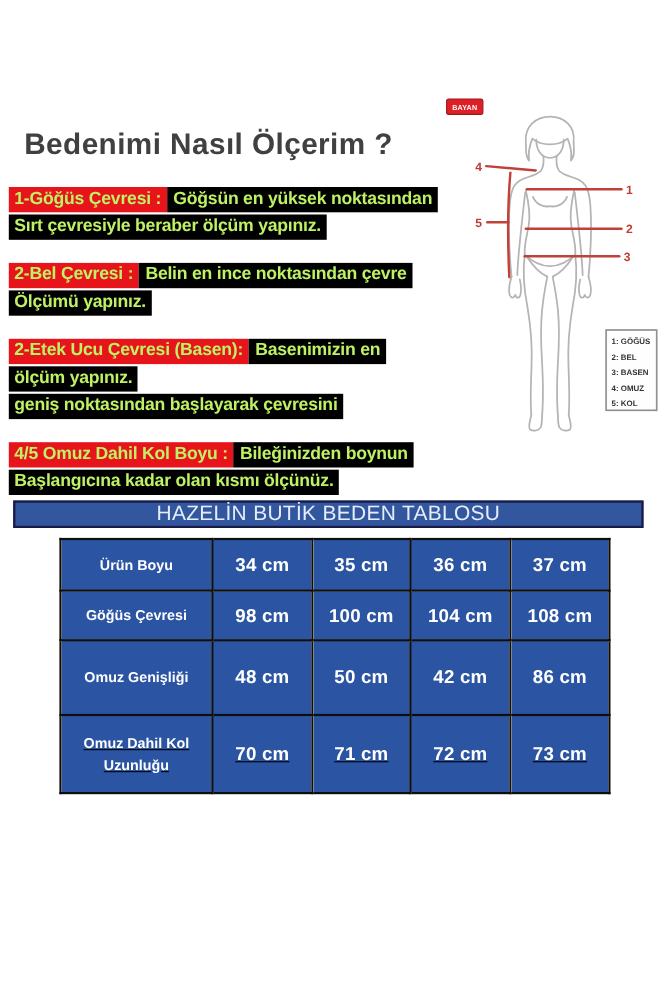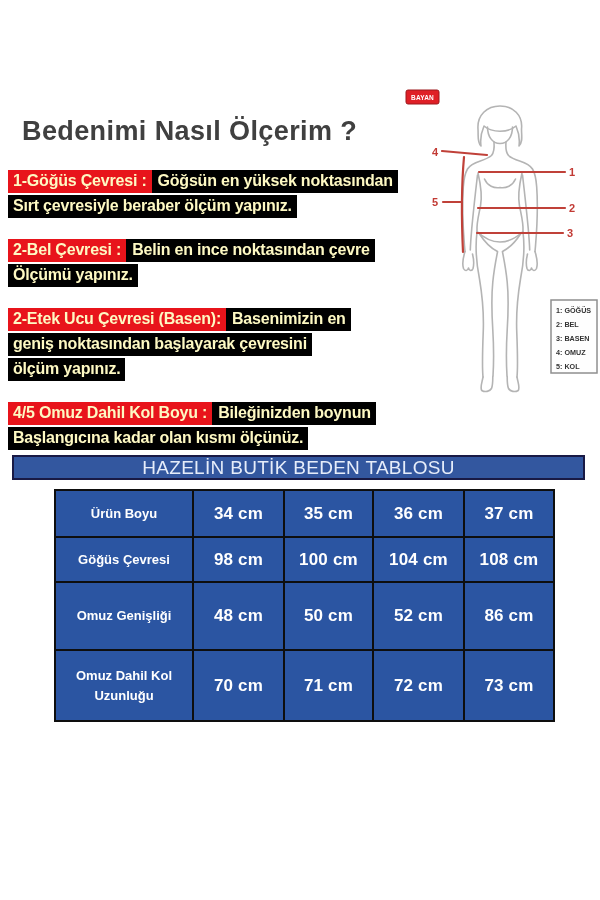--- a/index.html
+++ b/index.html
@@ -20,7 +20,7 @@
   .ins-block { margin-bottom:21px; }
   .ins-line { margin-bottom:2px; white-space:nowrap; font-size:0; }
   .ins-line span {
-    display:inline-block; font-size:16px; font-weight:bold; color:#fef9c3;
+    display:inline-block; font-size:16px; font-weight:bold; color:#bef264;
     padding:2px 5px 3px 5px; letter-spacing:-0.2px; vertical-align:top;
   }
   .hl { background:#e8141b; padding-right:4px; }

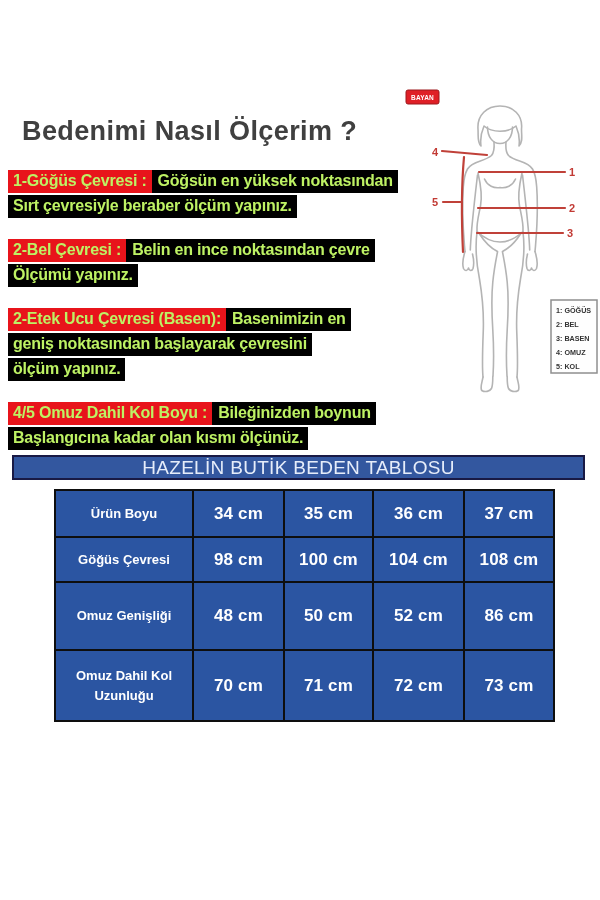--- a/index.html
+++ b/index.html
@@ -80,8 +80,8 @@
 
     <div class="ins-block">
       <div class="ins-line"><span class="hl">2-Etek Ucu Çevresi (Basen):</span><span class="bl">Basenimizin en</span></div>
+      <div class="ins-line"><span class="bl">ölçüm yapınız.</span></div>
       <div class="ins-line"><span class="bl">geniş noktasından başlayarak çevresini</span></div>
-      <div class="ins-line"><span class="bl">ölçüm yapınız.</span></div>
     </div>
 
     <div class="ins-block">

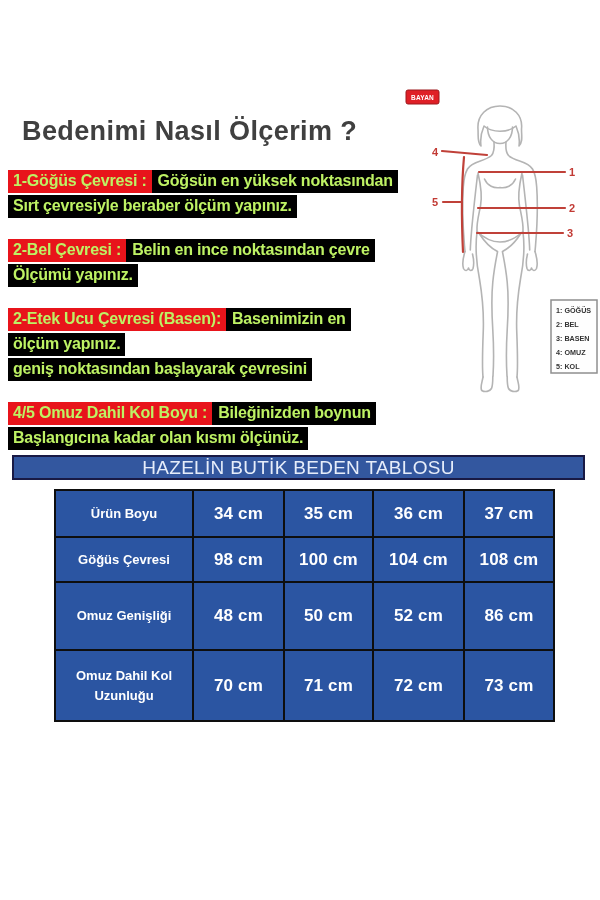--- a/index.html
+++ b/index.html
@@ -176,7 +176,7 @@
       <td class="blue row-label">Omuz Genişliği</td>
       <td class="blue val">48 cm</td>
       <td class="blue val">50 cm</td>
-      <td class="blue val">52 cm</td>
+      <td class="blue val">42 cm</td>
       <td class="blue val">86 cm</td>
     </tr>
     <tr class="h-r3">

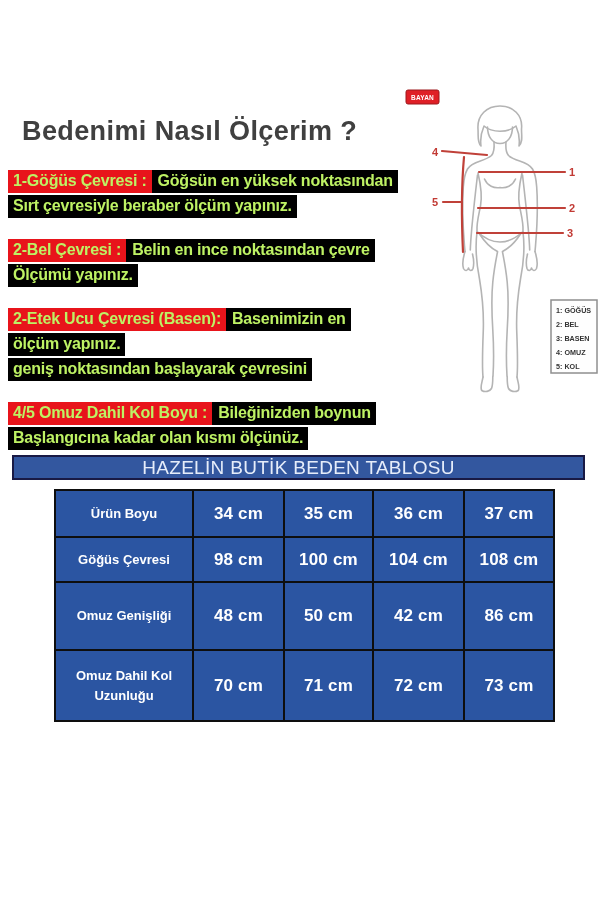--- a/index.html
+++ b/index.html
@@ -57,7 +57,7 @@
   .h-r0 { height:47px; }
   .h-r1 { height:45px; }
   .h-r2 { height:68px; }
-  .h-r3 { height:71px; }
+  .h-r3 { height:71px;text-decoration:underline; }
 </style>
 </head>
 <body>

